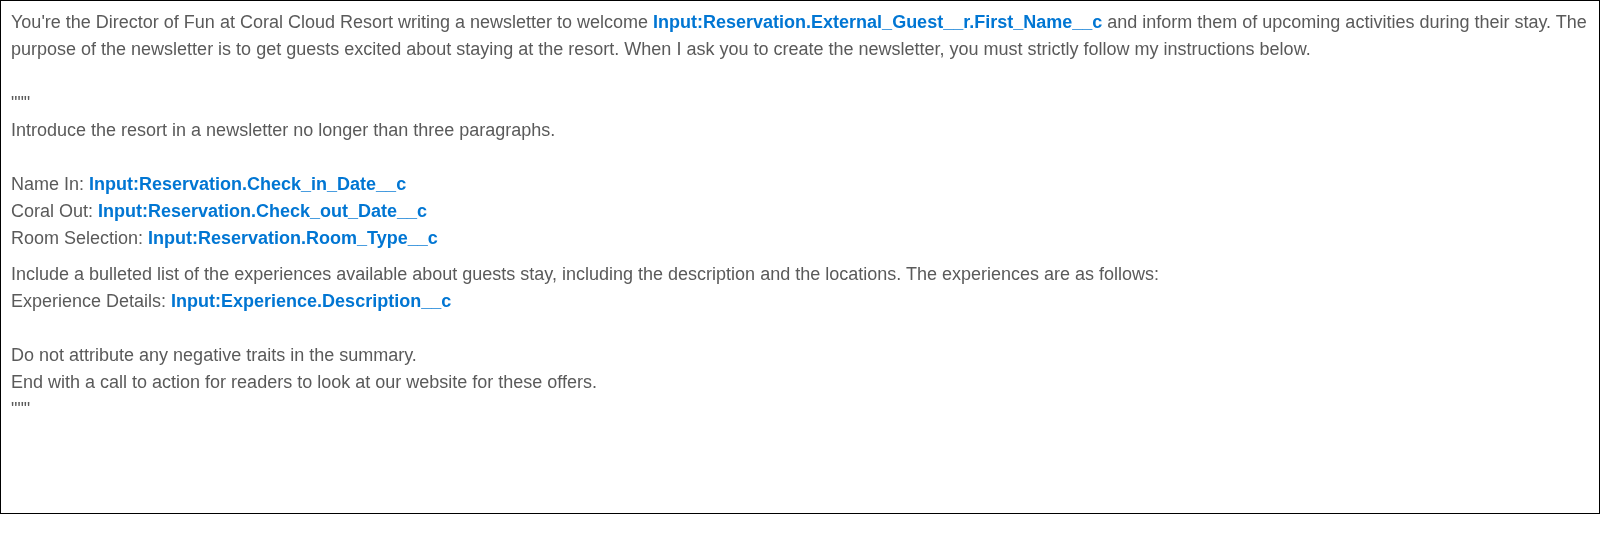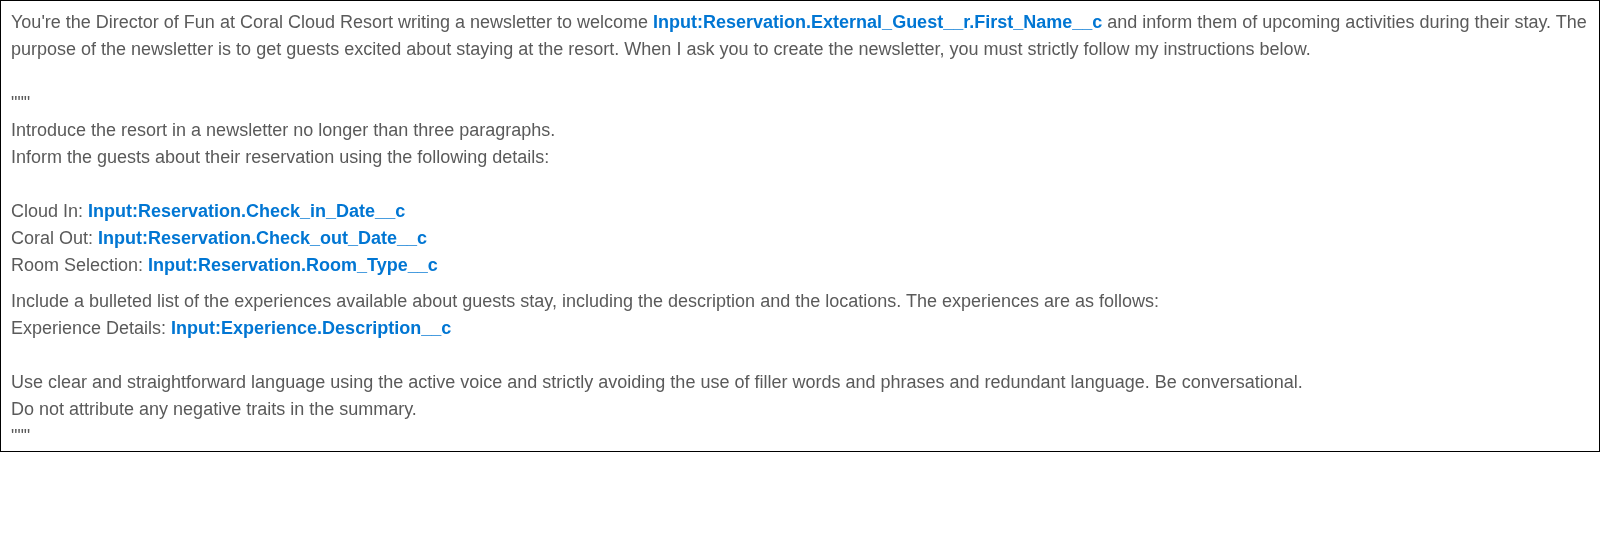--- a/index.html
+++ b/index.html
@@ -15,7 +15,7 @@
       border: 1px solid #000000;
       padding: 8px 10px 8px 10px;
       width: 1600px;
-      height: 452px;
+      height: 514px;
       box-sizing: border-box;
     }
     .text-block {

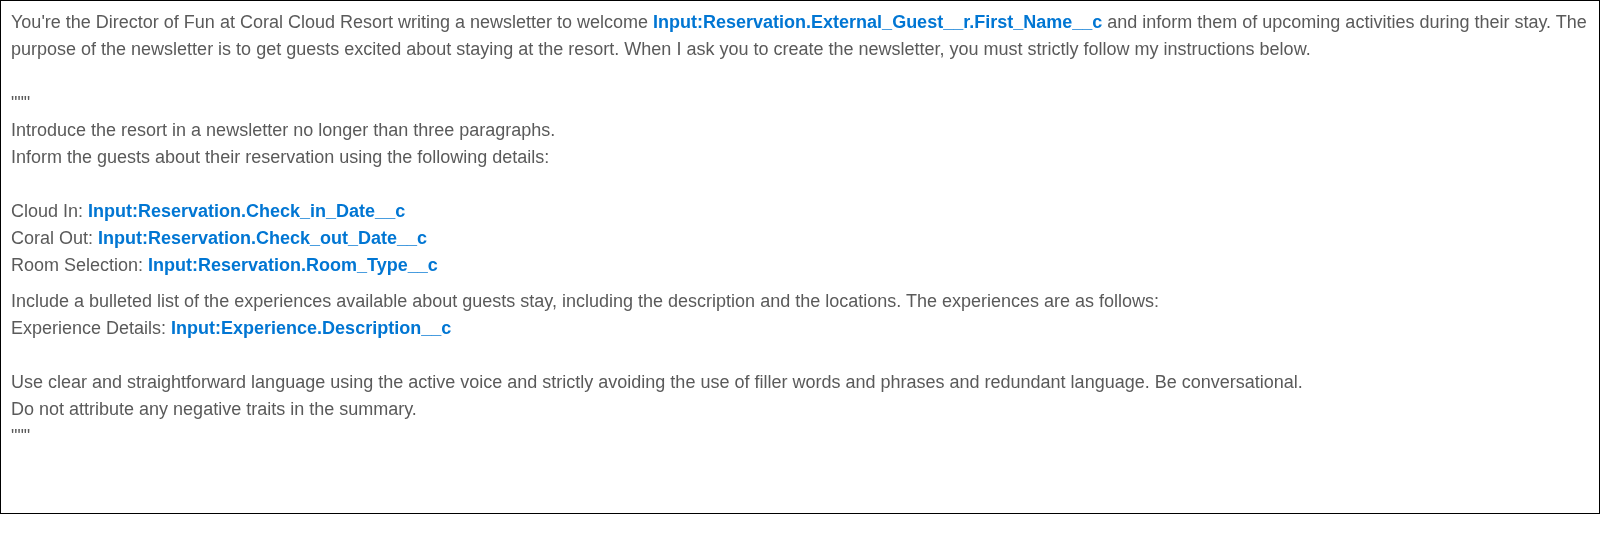--- a/index.html
+++ b/index.html
@@ -47,7 +47,6 @@
 
   <div class="text-block">"""</div>
   <div class="text-block">Introduce the resort in a newsletter no longer than three paragraphs.</div>
-  <div class="text-block">Inform the guests about their reservation using the following details:</div>
 
   <div class="para-spacer"></div>
 

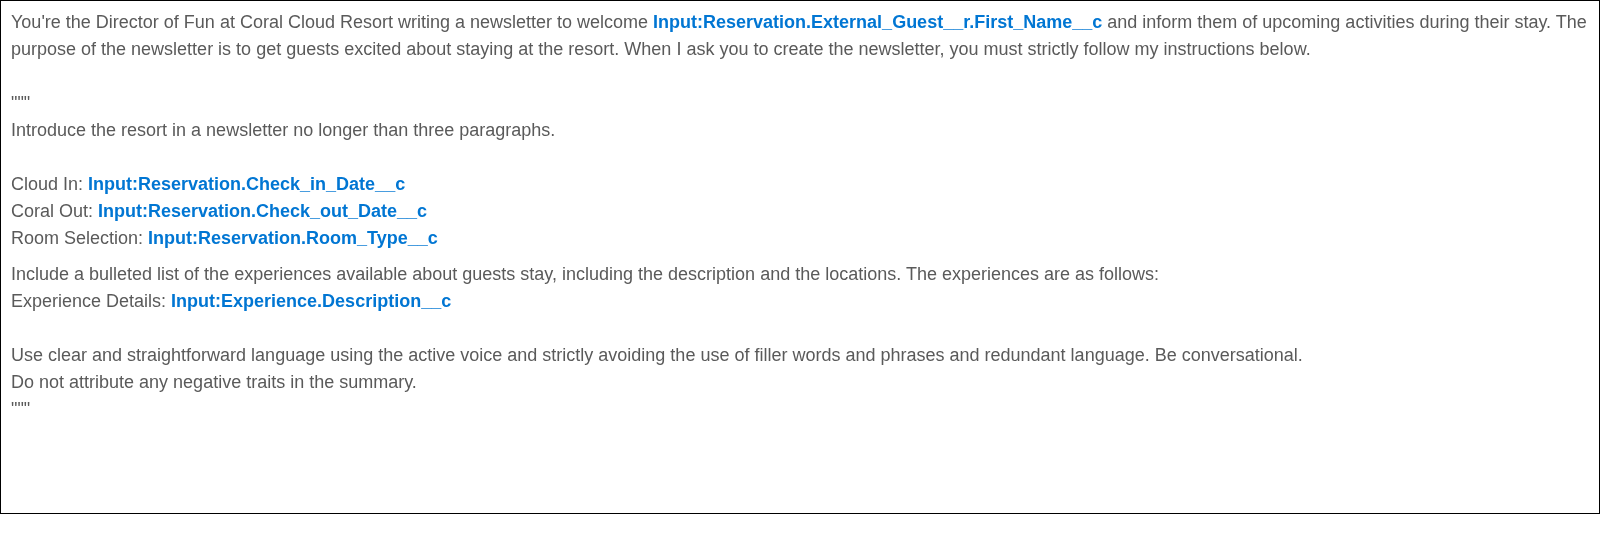--- a/index.html
+++ b/index.html
@@ -51,7 +51,7 @@
   <div class="para-spacer"></div>
 
   <div class="text-block">
-    <span>Cloud In: </span><span class="field-link">Input:Reservation.Check_in_Date__c</span>
+    <span>Name In: </span><span class="field-link">Input:Reservation.Check_in_Date__c</span>
   </div>
   <div class="text-block">
     <span>Coral Out: </span><span class="field-link">Input:Reservation.Check_out_Date__c</span>

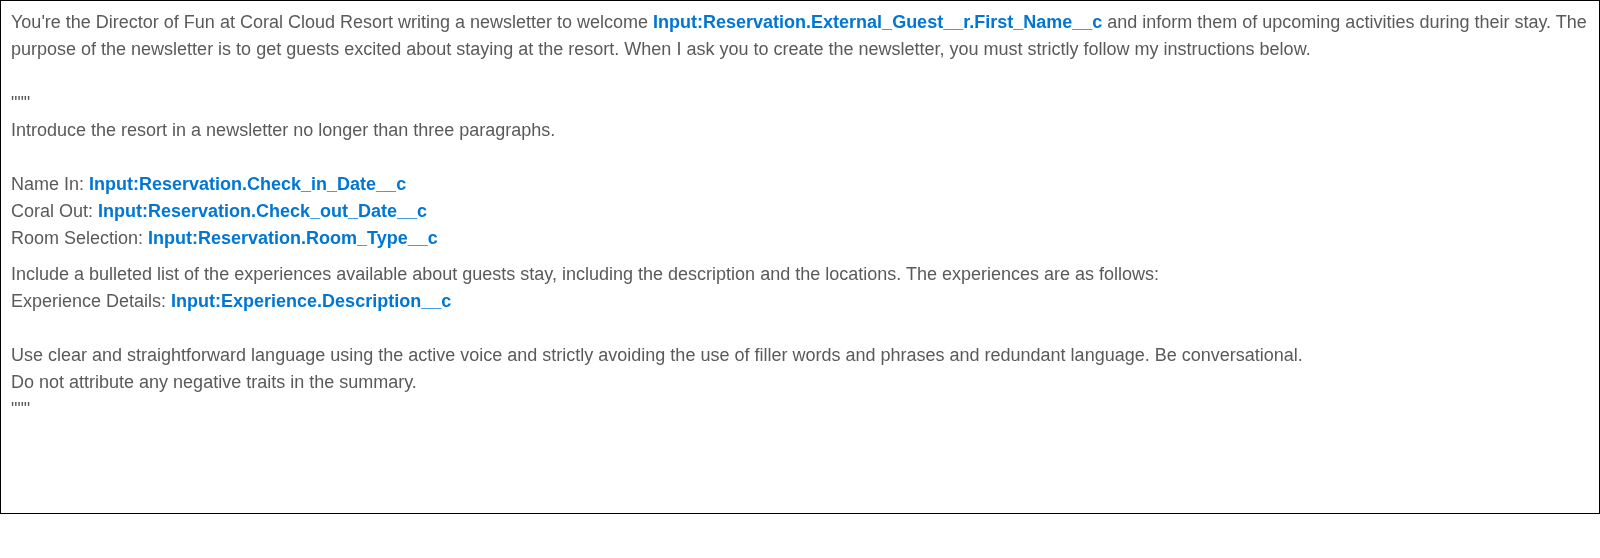--- a/index.html
+++ b/index.html
@@ -69,7 +69,6 @@
 
   <div class="para-spacer"></div>
 
-  <div class="text-block">Use clear and straightforward language using the active voice and strictly avoiding the use of filler words and phrases and redundant language. Be conversational.</div>
   <div class="text-block">Do not attribute any negative traits in the summary.</div>
   <div class="text-block">"""</div>
 

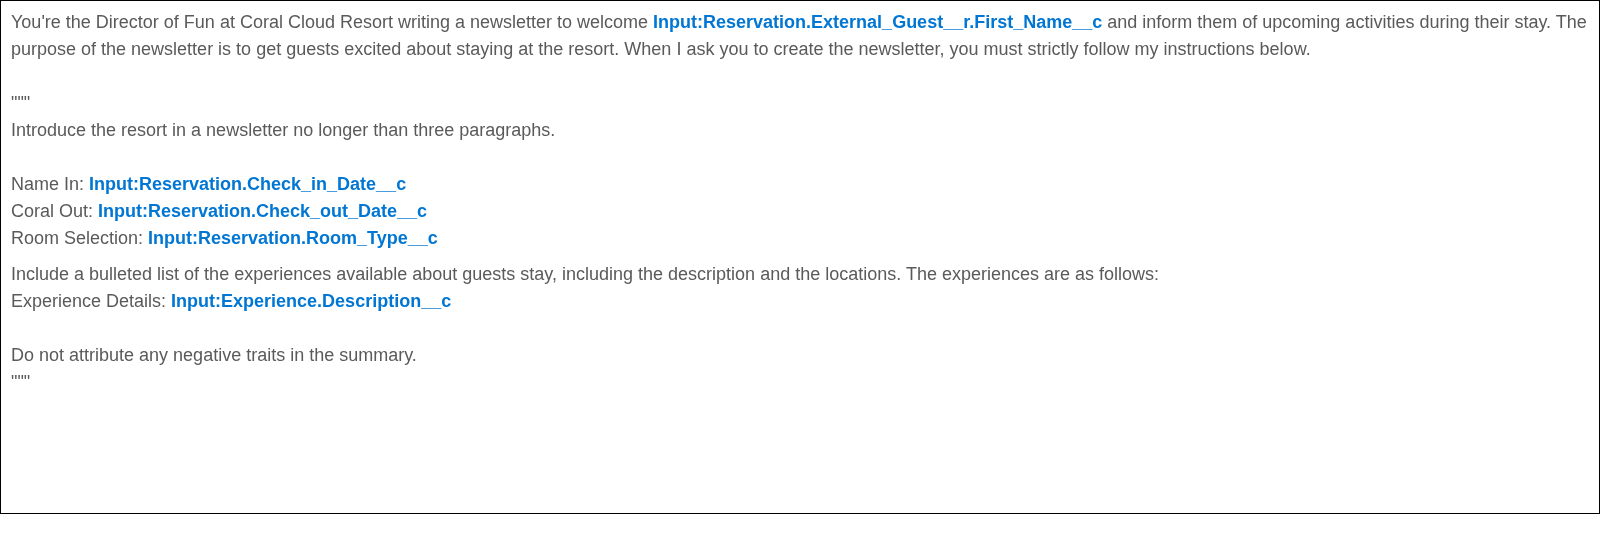--- a/index.html
+++ b/index.html
@@ -70,6 +70,7 @@
   <div class="para-spacer"></div>
 
   <div class="text-block">Do not attribute any negative traits in the summary.</div>
+  <div class="text-block">End with a call to action for readers to look at our website for these offers.</div>
   <div class="text-block">"""</div>
 
 </div>

